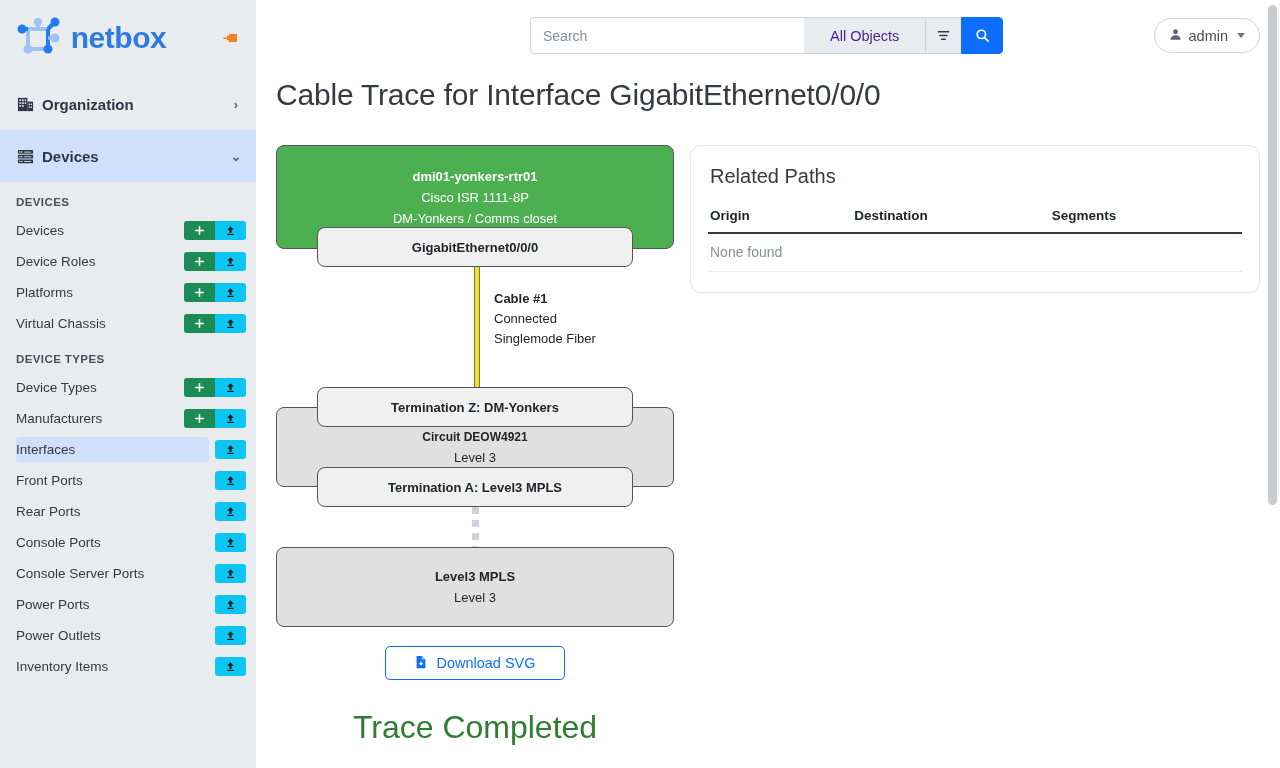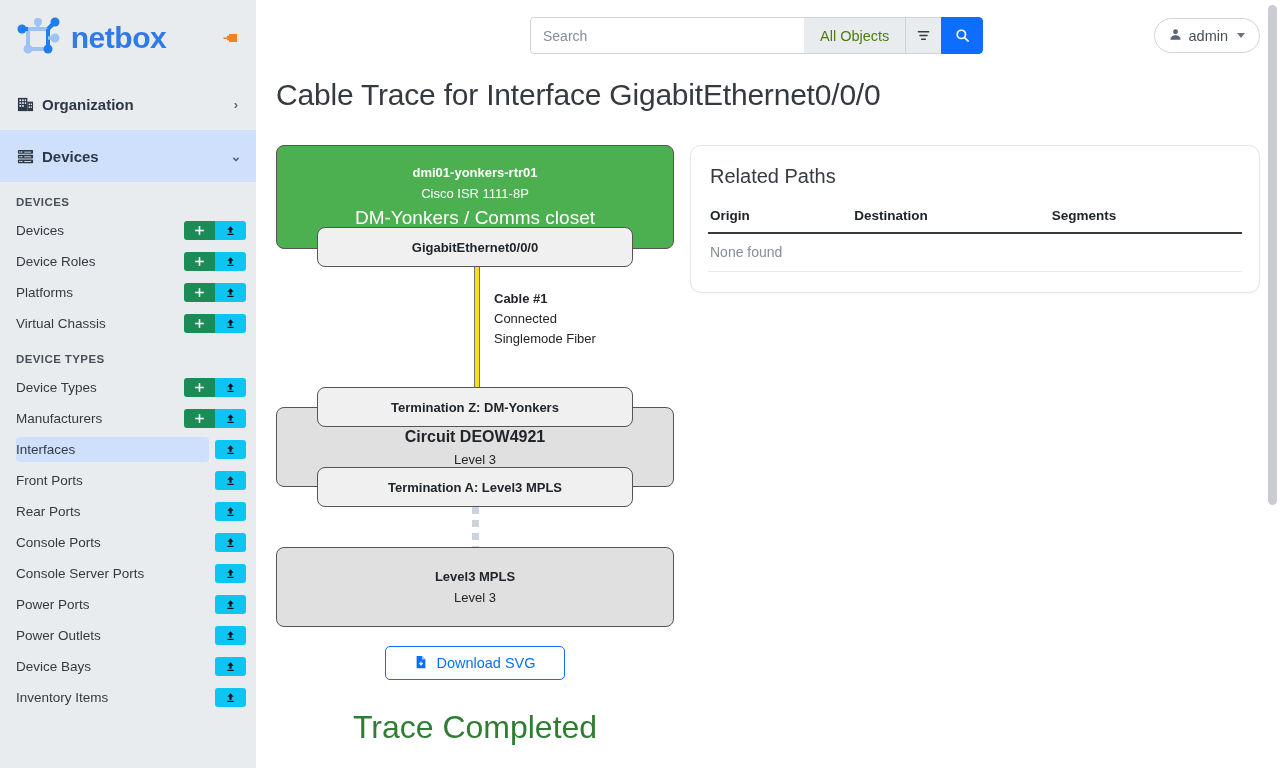--- a/index.html
+++ b/index.html
@@ -124,13 +124,13 @@
   .obj-select {
     height: 37px;
     display: flex; align-items: center;
-    padding: 0 16px;
+    padding: 0 26px;
     background: #e9ecef;
     border: 1px solid #ced4da;
     border-left: none;
     border-right: none;
     font-size: 14.5px;
-    color: #4d7c0f;
+    color: #4c1d95;
     cursor: pointer;
     white-space: nowrap;
   }

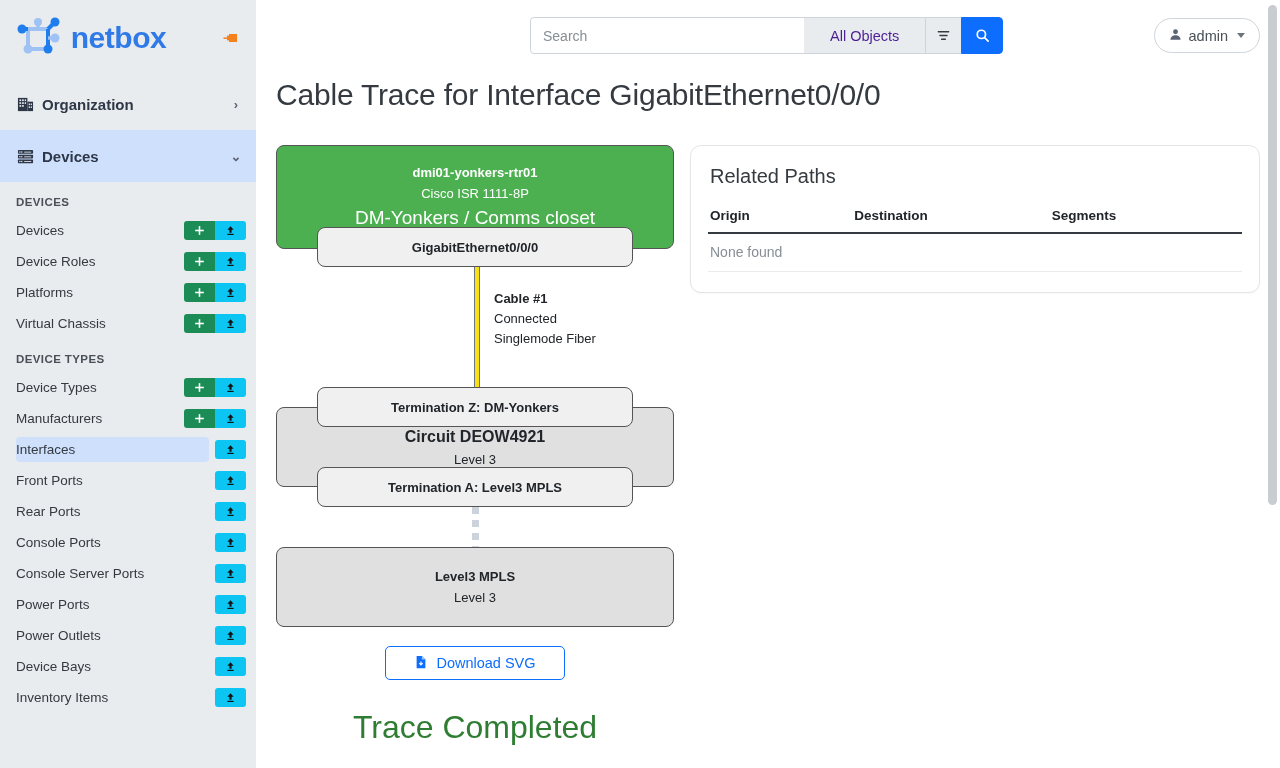--- a/index.html
+++ b/index.html
@@ -195,7 +195,7 @@
   }
   .node-device .n1 { font-weight: 700; font-size: 13px; margin-bottom: 6px; }
   .node-device .n2 { font-size: 13px; margin-bottom: 6px; }
-  .node-device .n3 { font-size: 19px; }
+  .node-device .n3 { font-size: 13px; }
 
   .node-term {
     width: 316px; height: 40px;

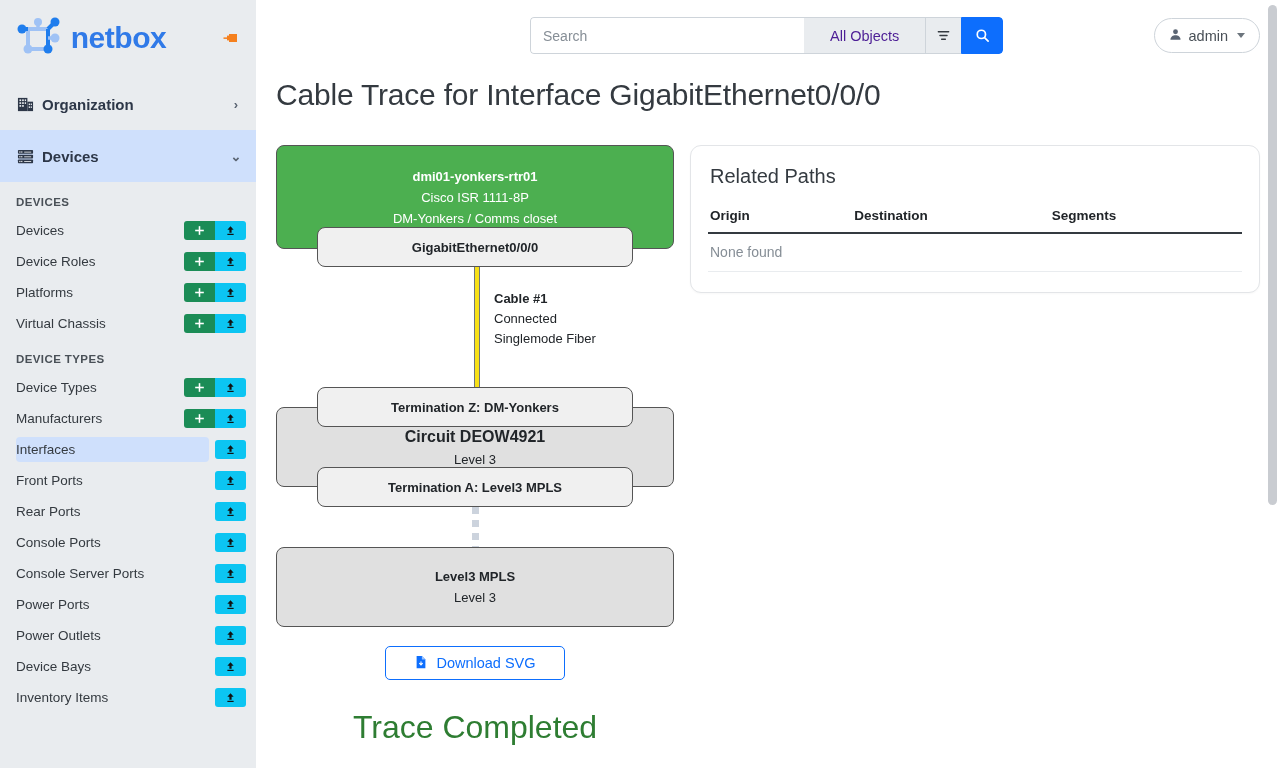--- a/index.html
+++ b/index.html
@@ -212,7 +212,7 @@
     border: 1px solid #555;
     color: #212529;
   }
-  .node-circuit .c1 { font-weight: 700; font-size: 16px; margin-bottom: 6px;}
+  .node-circuit .c1 { font-weight: 700; font-size: 12px; margin-bottom: 6px;}
   .node-circuit .c2 { font-size: 13px; }
   .node-provider {
     width: 398px; height: 80px;

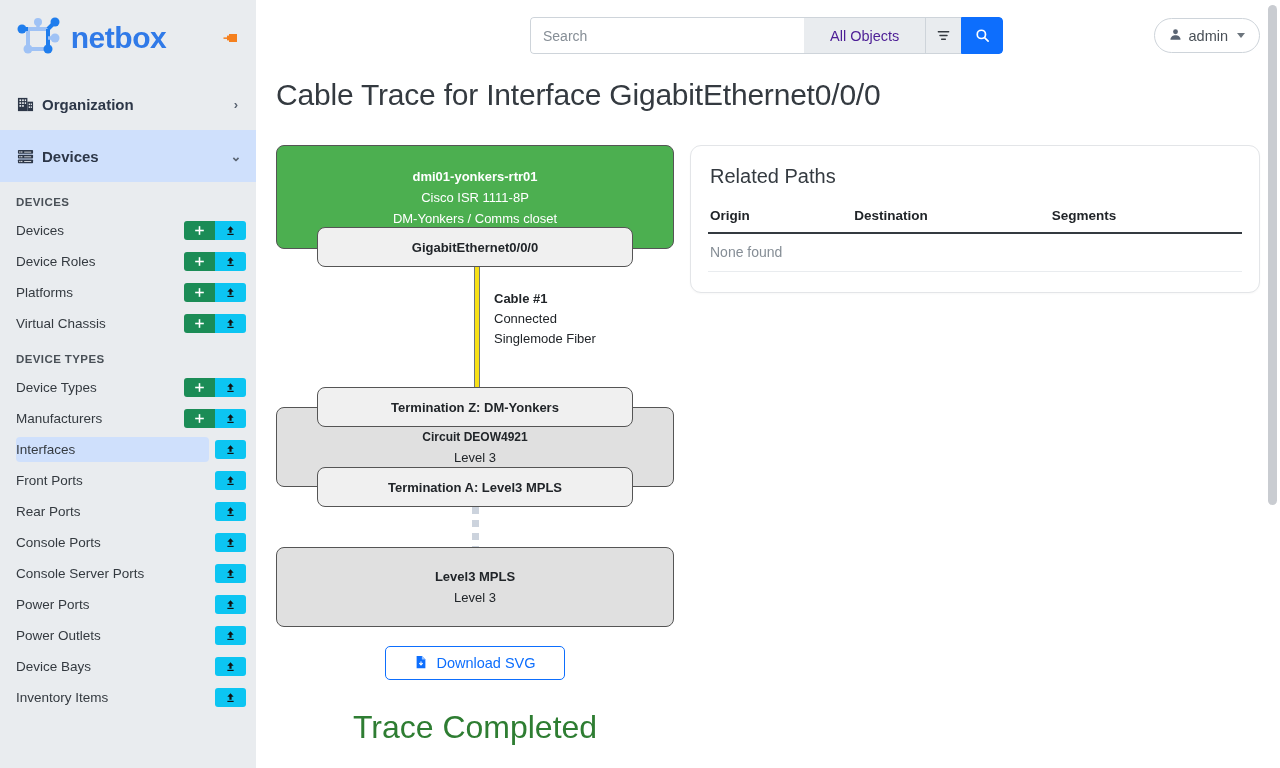--- a/index.html
+++ b/index.html
@@ -631,19 +631,6 @@
       </span>
     </div>
 
-    <div class="menu-row">
-      <span class="mlabel-wrap">
-          <span class="mlabel">Device Bays</span>
-        </span>
-      <span class="btn-pair">
-        <span class="btn-mini btn-import">
-          <svg viewBox="0 0 14 14" width="11" height="11">
-              <path d="M7 1.5 L11 6 H8.4 V10 H5.6 V6 H3 Z" fill="#111"></path>
-              <rect x="3" y="11.2" width="8" height="1.5" fill="#111"></rect>
-            </svg>
-        </span>
-      </span>
-    </div>
 
     <div class="menu-row">
       <span class="mlabel-wrap">

